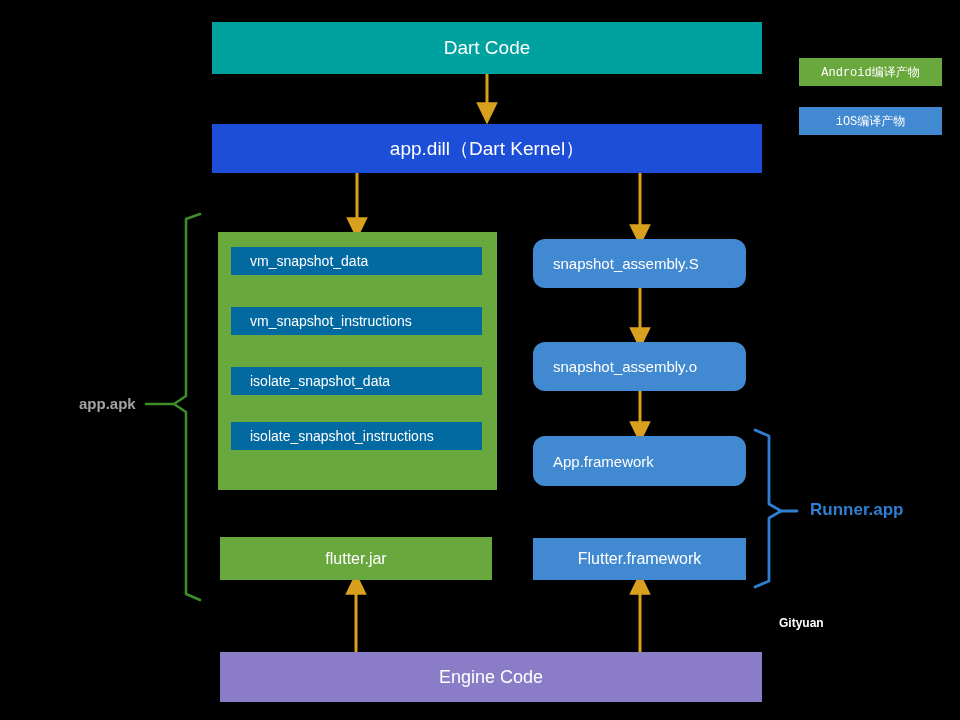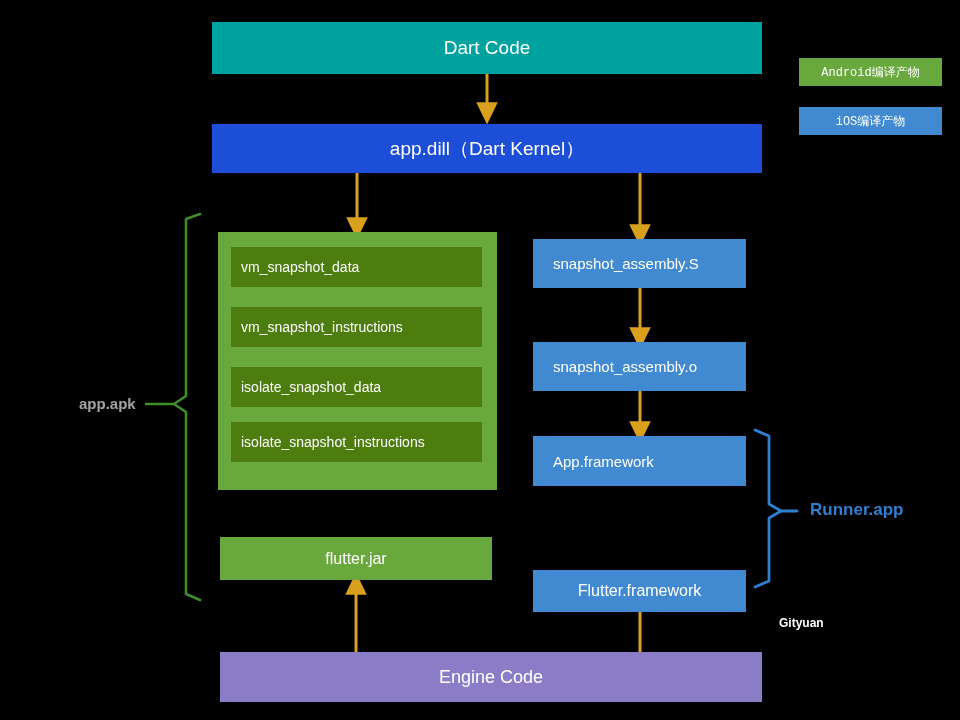--- a/index.html
+++ b/index.html
@@ -47,14 +47,14 @@
     box-sizing: border-box;
     display: flex;
     align-items: center;
-    padding-left: 10px;
-    background: #4d7c0f;
+    padding-left: 19px;
+    background: #0369a1;
     color: #ffffff;
     font-size: 14px;
     white-space: nowrap;
     left: 231px;
     width: 251px;
-    height: 40px;
+    height: 28px;
   }
   #chip-0 { top: 247px; }
   #chip-1 { top: 307px; }

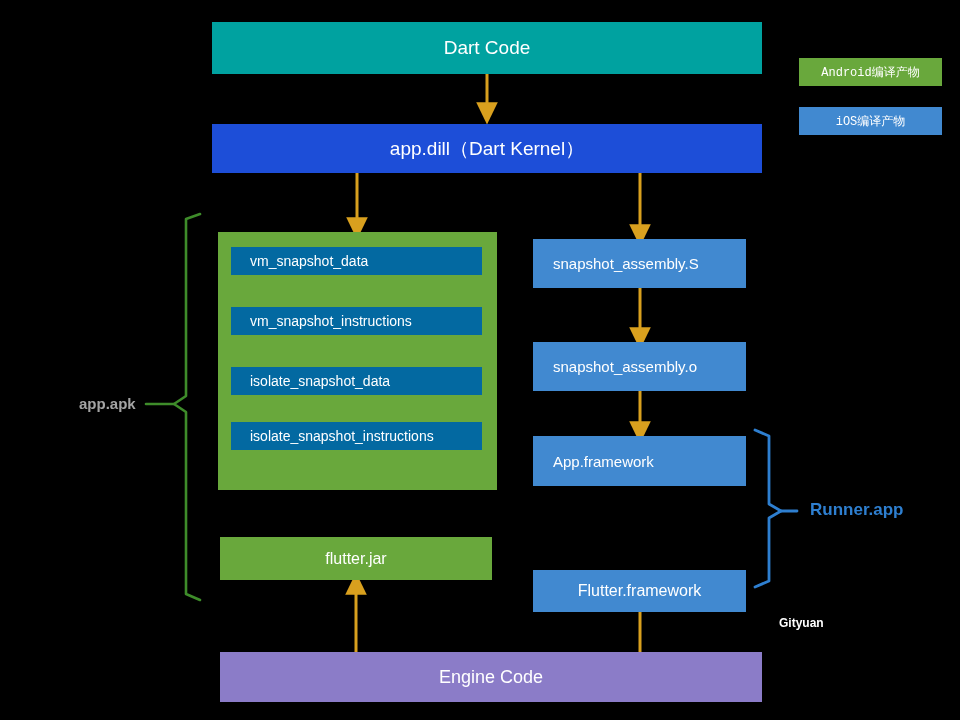--- a/index.html
+++ b/index.html
@@ -74,6 +74,7 @@
     white-space: nowrap;
     left: 533px;
     width: 213px;
+    border-radius: 12px;
   }
   #snapshot-s   { top: 239px; height: 49px; }
   #snapshot-o   { top: 342px; height: 49px; }

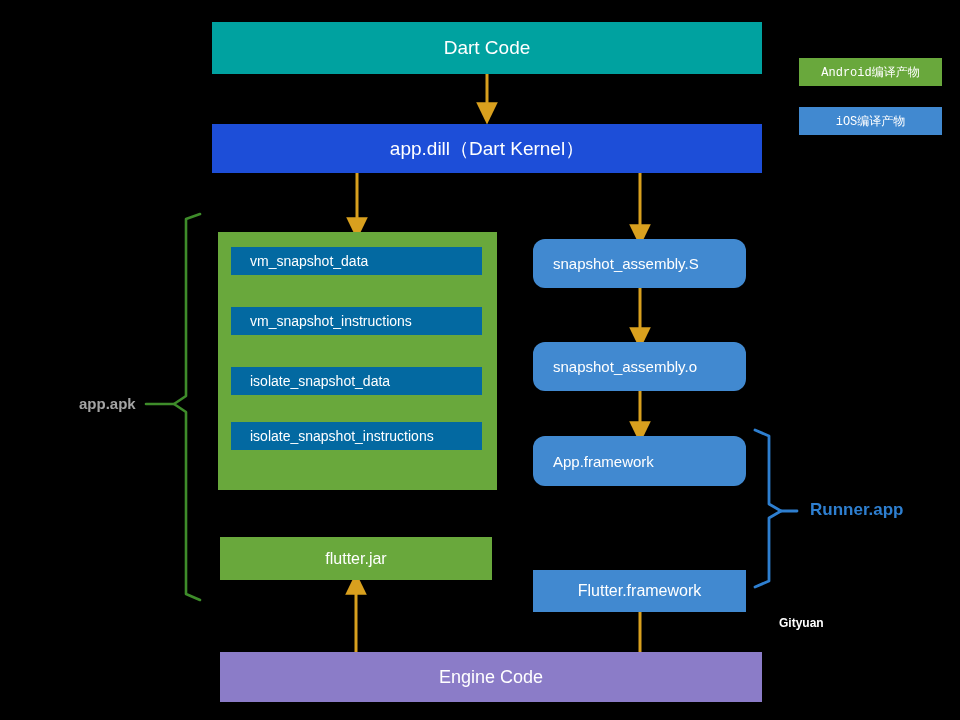--- a/index.html
+++ b/index.html
@@ -90,7 +90,6 @@
     left: 533px; top: 538px; width: 213px; height: 42px;
     background: #4189d0;
     font-size: 16px;
-    margin-top: 32px;
   }
   #engine-code {
     left: 220px; top: 652px; width: 542px; height: 50px;

